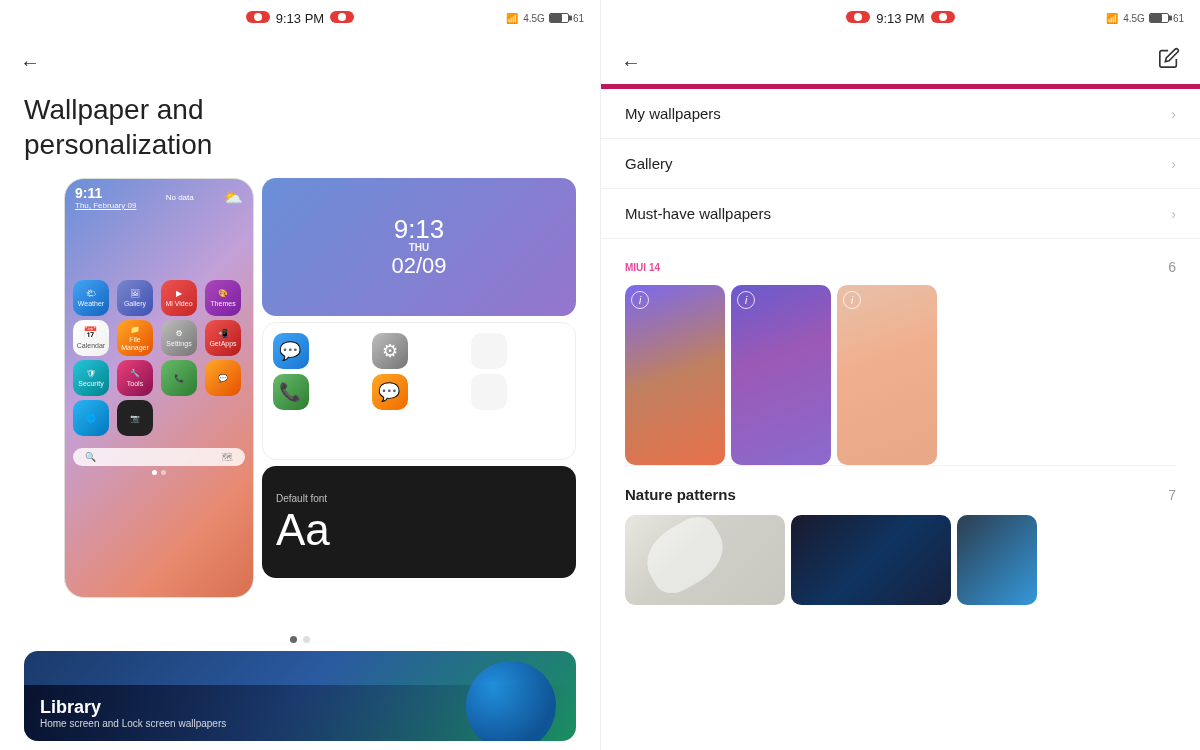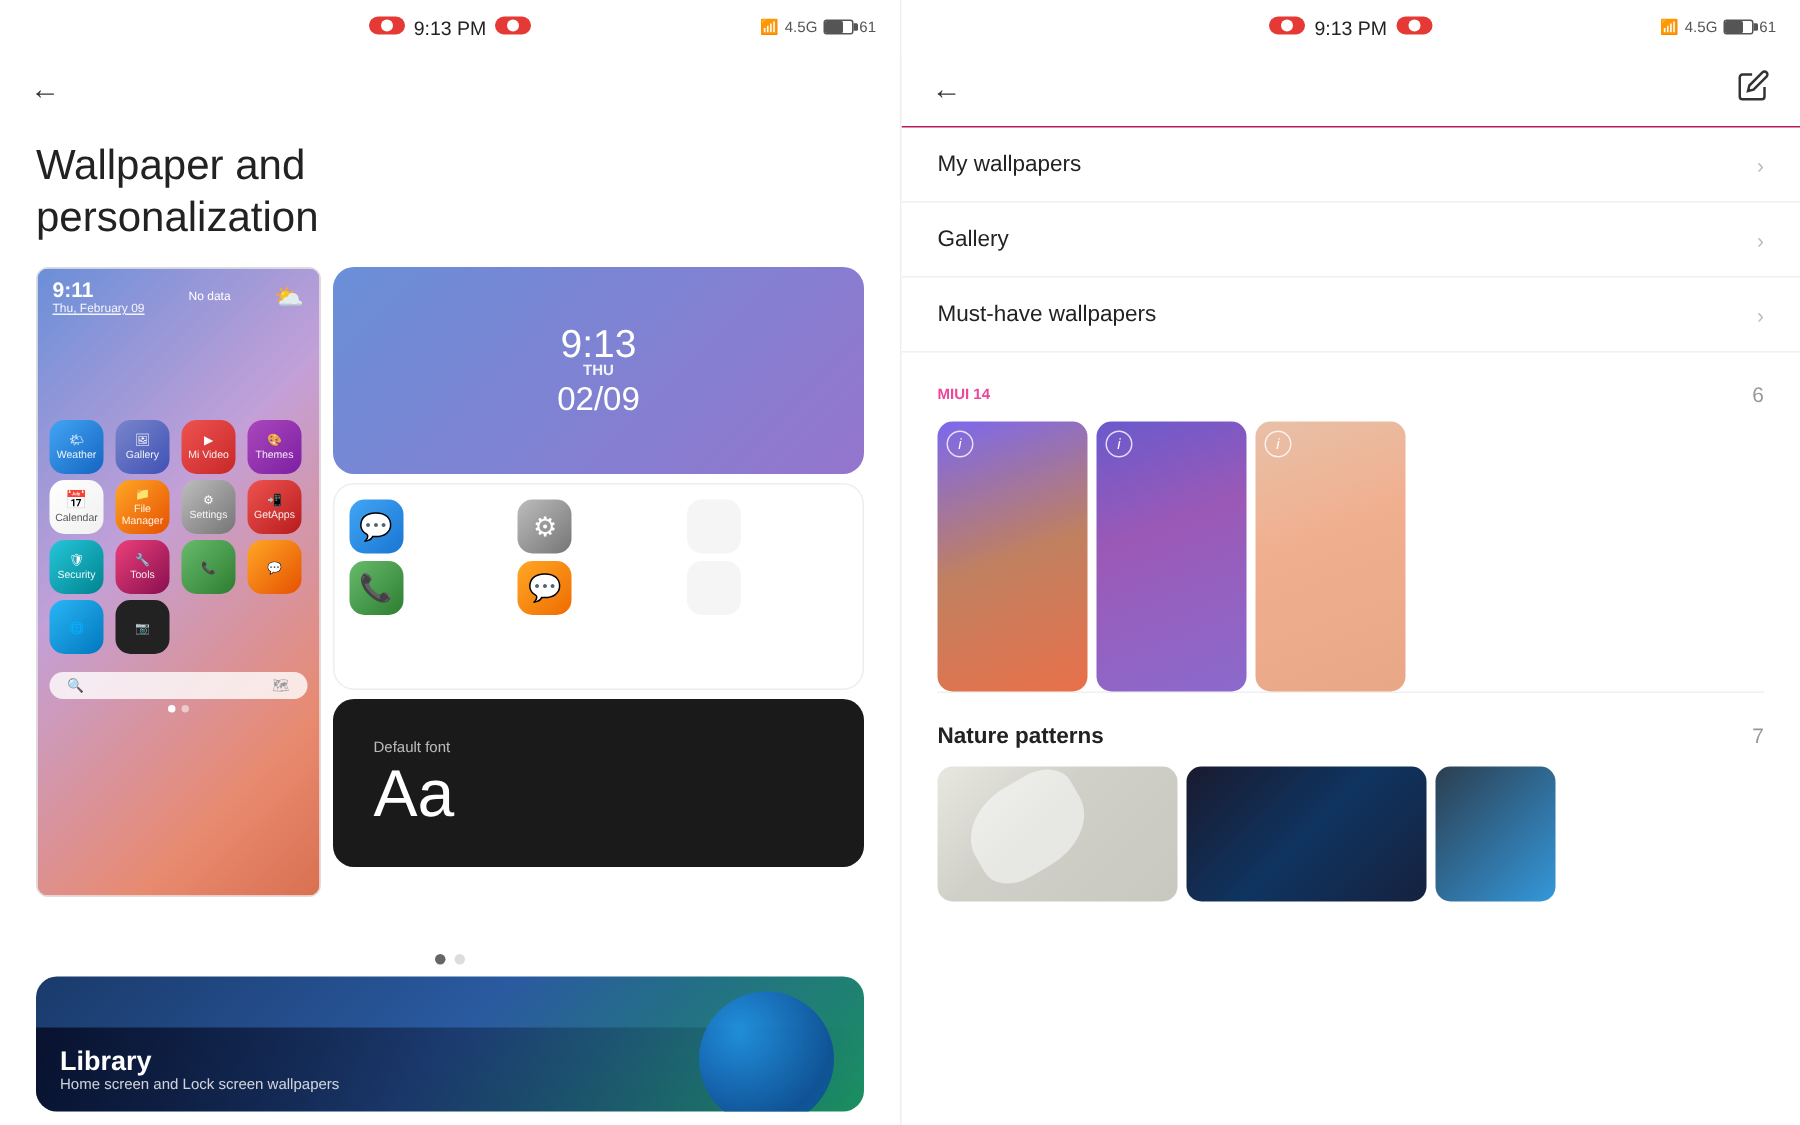--- a/index.html
+++ b/index.html
@@ -428,7 +428,7 @@
 
     
     .menu-list {
-      border-top: 1px solid #be185d;
+      border-top: 5px solid #be185d;
     }
 
     .menu-item {

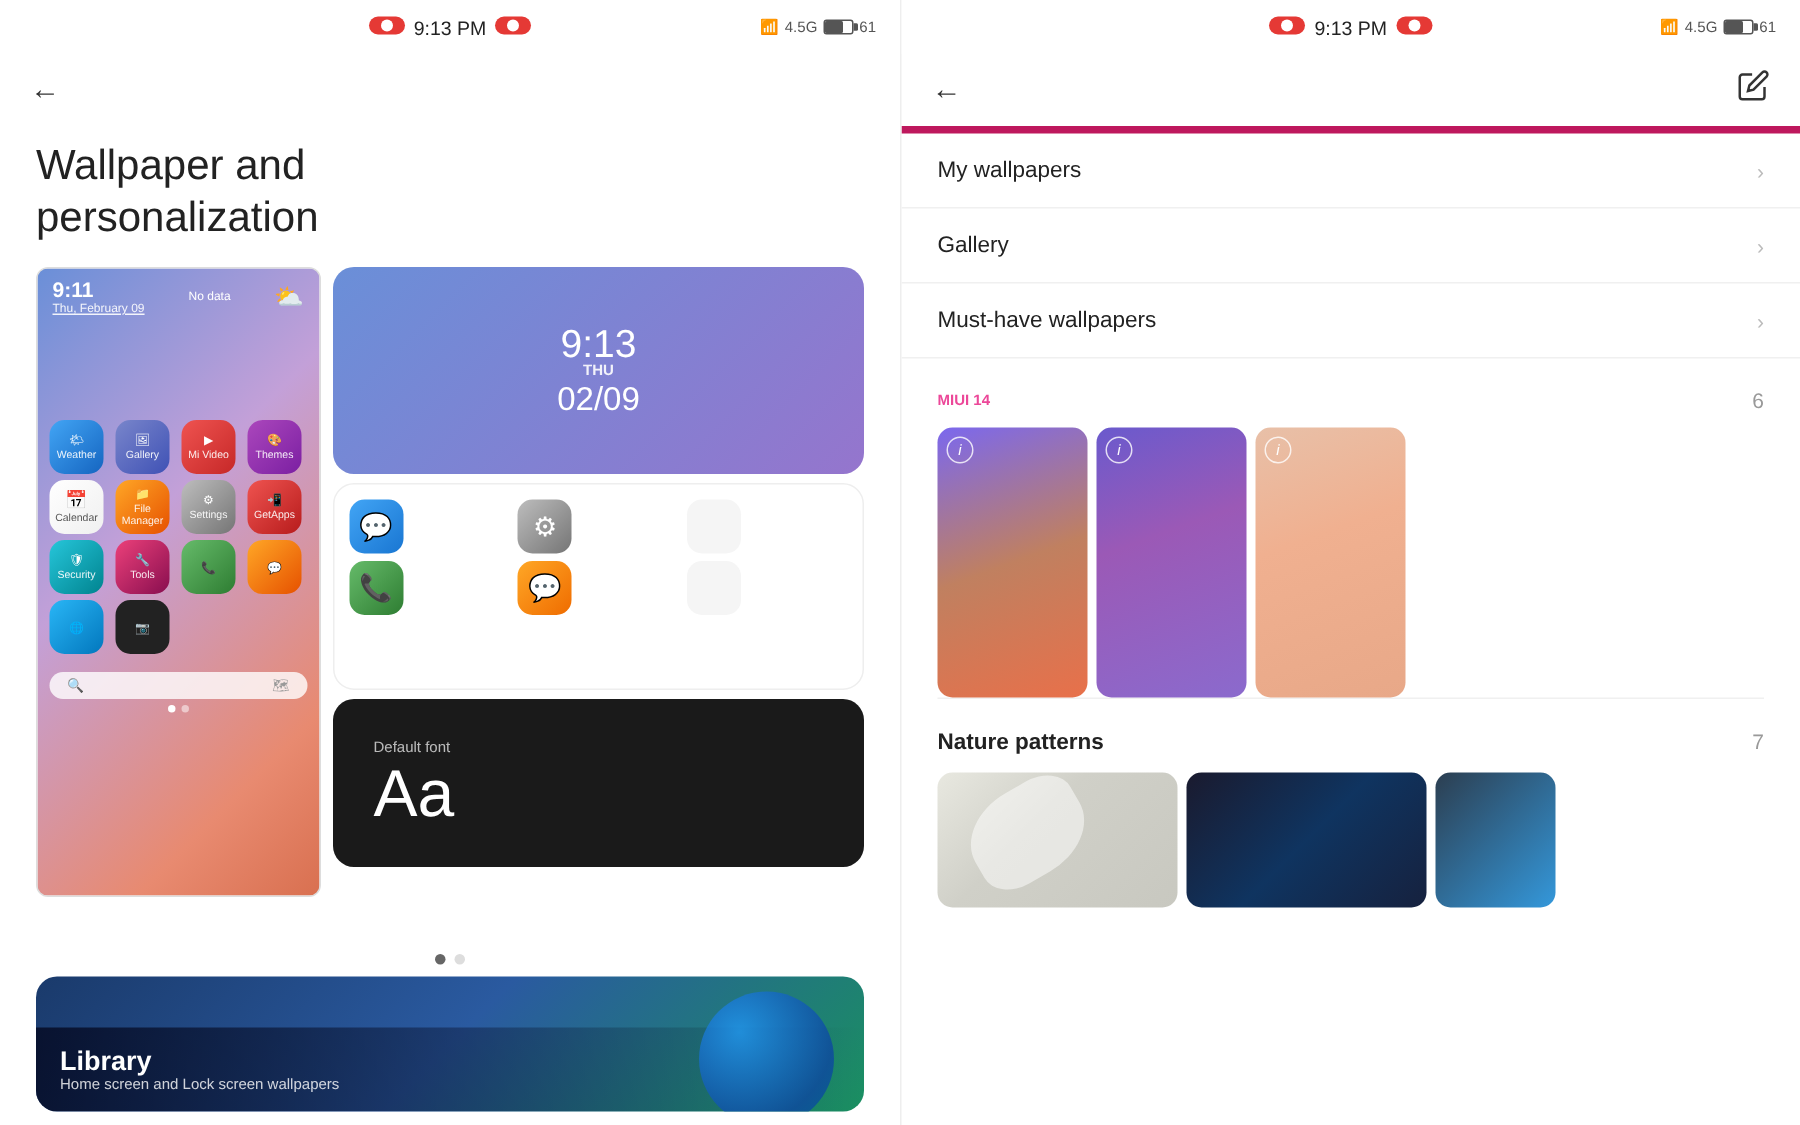--- a/index.html
+++ b/index.html
@@ -157,12 +157,13 @@
     .phone-preview {
       width: 190px;
       height: 420px;
-      border-radius: 8px;
+      border-radius: 20px;
       overflow: hidden;
       background: linear-gradient(135deg, #6a8fd8 0%, #c3a0d8 40%, #e88a70 80%, #d97050 100%);
       position: relative;
       flex-shrink: 0;
       border: 1px solid #ddd;
+      margin-left: 40px;
     }
 
     .phone-status {

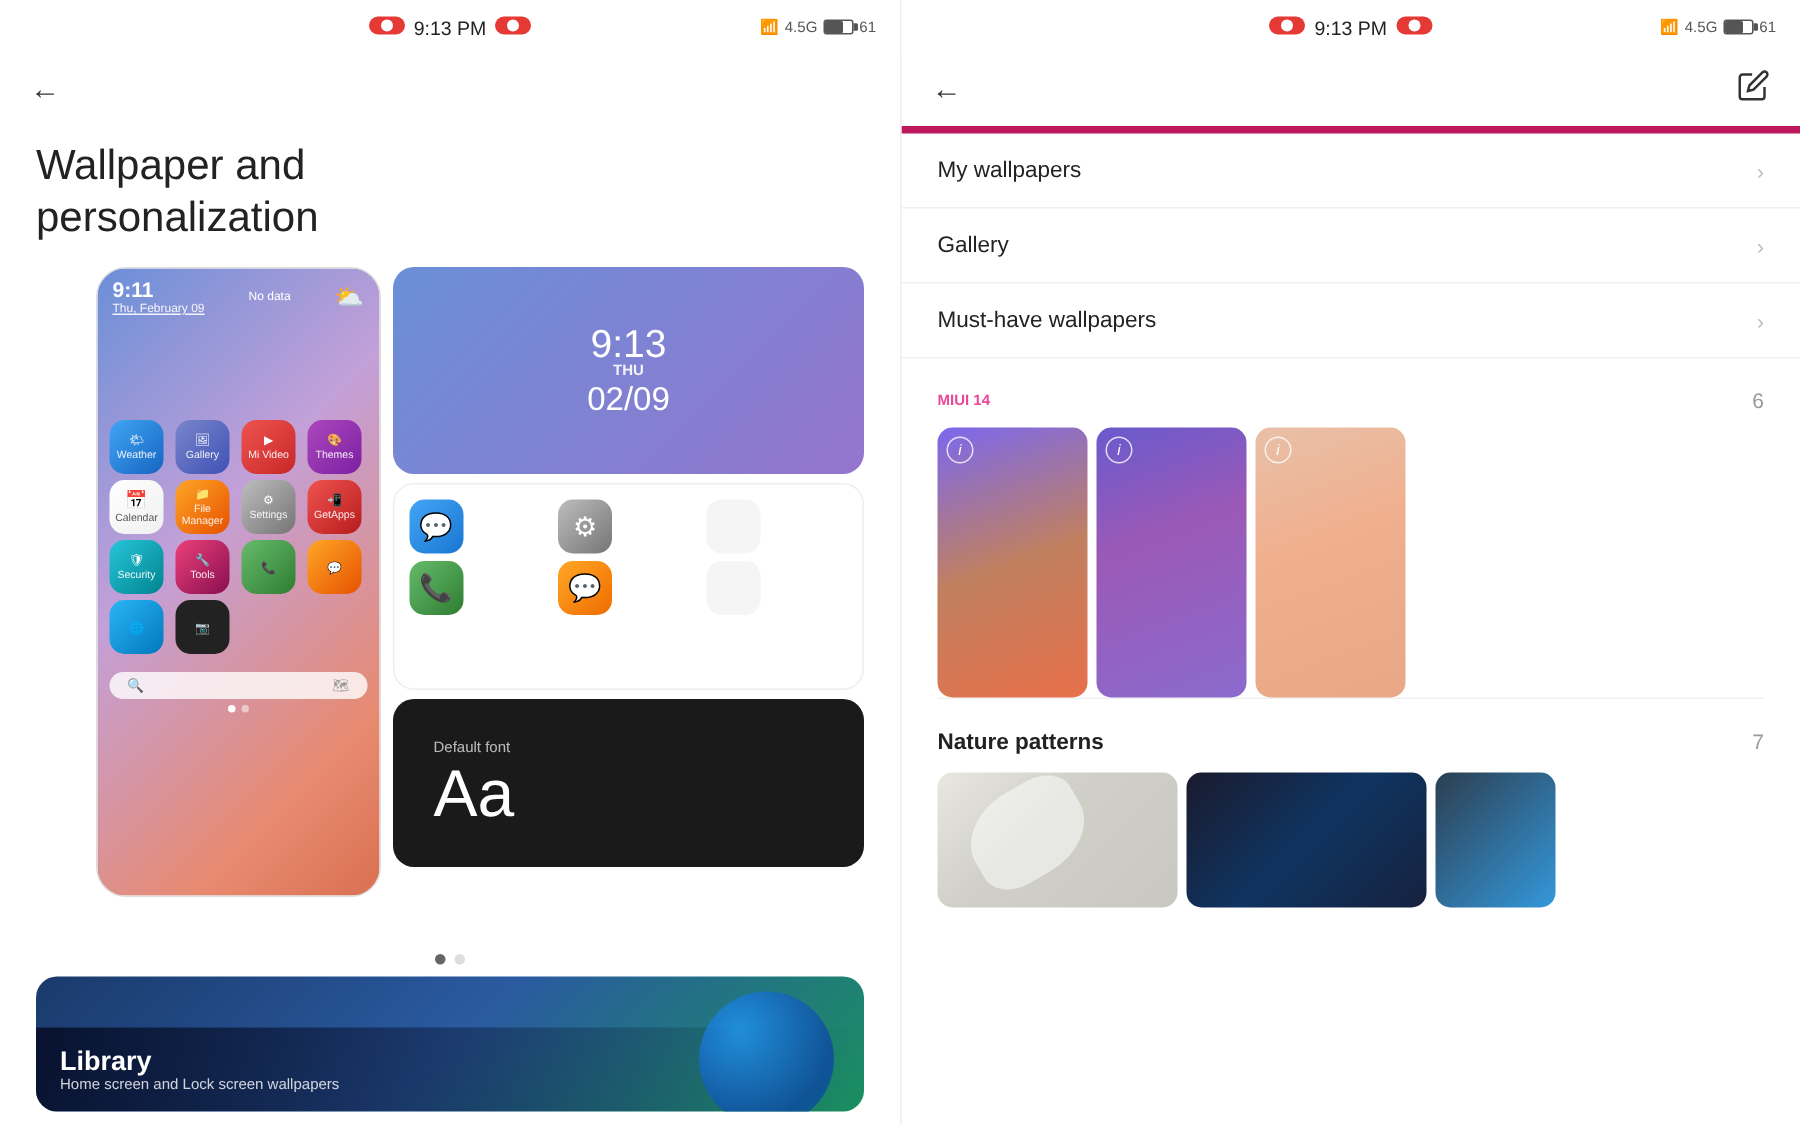--- a/index.html
+++ b/index.html
@@ -335,7 +335,7 @@
     .tile-font {
       background: #1a1a1a;
       border-radius: 14px;
-      padding: 10px 27px;
+      padding: 10px 14px;
       height: 112px;
       display: flex;
       flex-direction: column;

